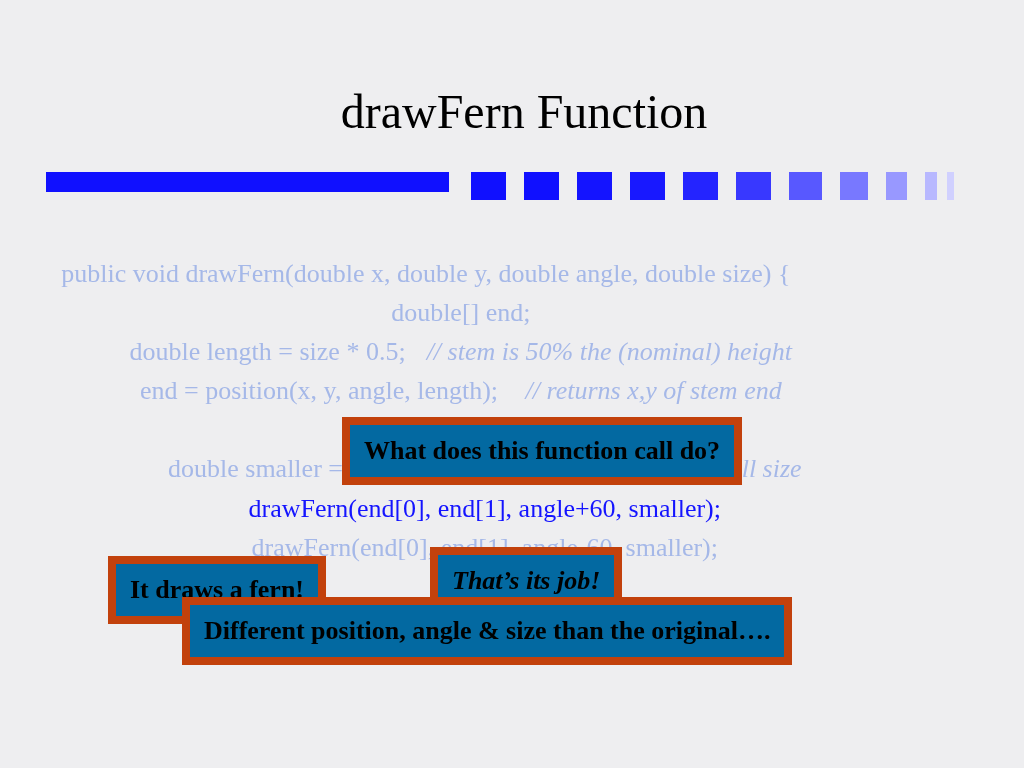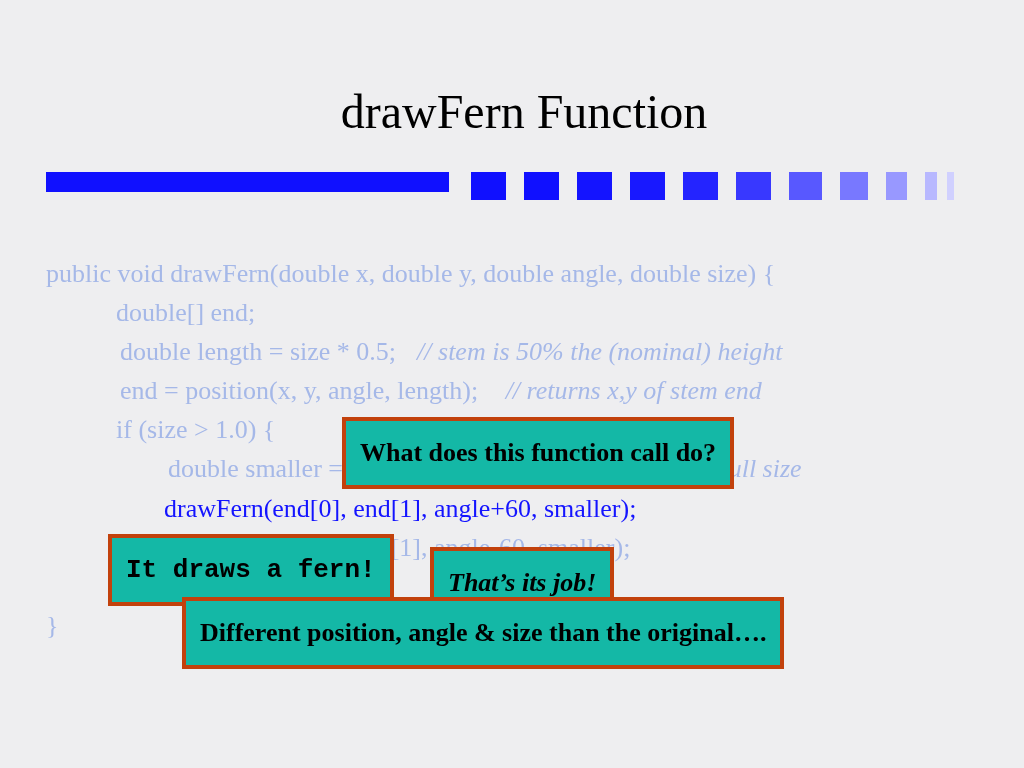--- a/index.html
+++ b/index.html
@@ -45,7 +45,7 @@
     line-height: 1.35;
     color: #a5b8e8;
   }
-  .code-block .line { white-space: pre; }
+  .code-block .line { white-space: pre; text-align: center; }
   .indent1 { padding-left: 70px; }
   .indent2 { padding-left: 118px; }
   .comment { font-style: italic; }

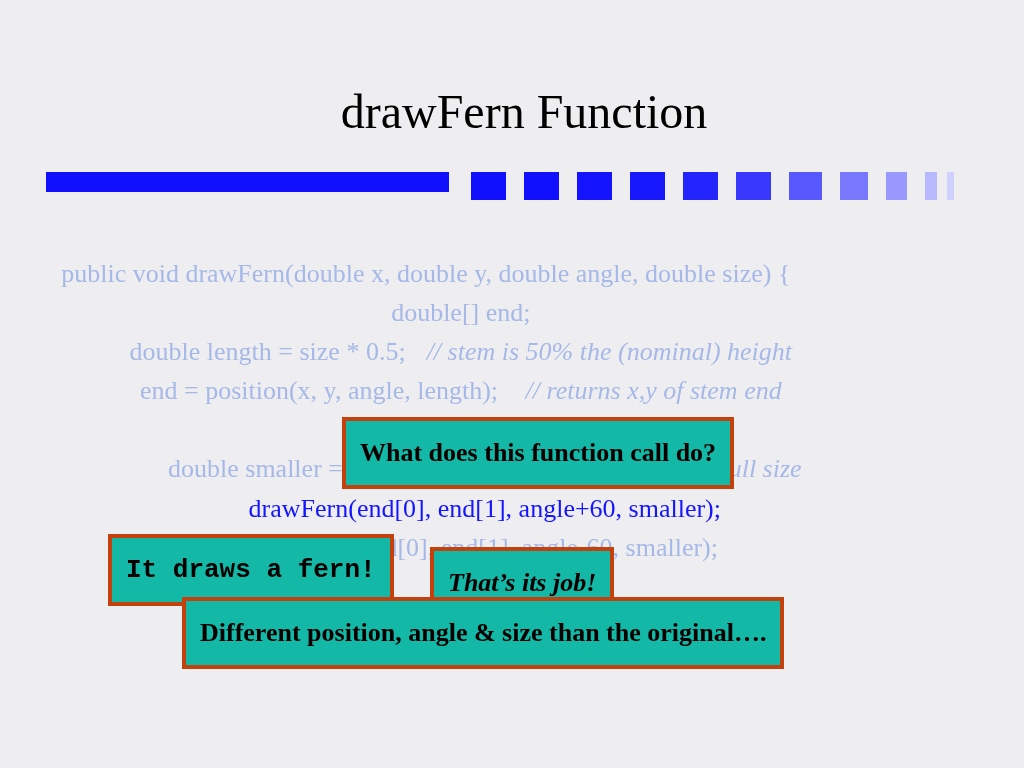--- a/index.html
+++ b/index.html
@@ -52,9 +52,9 @@
   .highlight { color: #1414ff; }
   .callout {
     position: absolute;
-    background: #14b8a6;
-    border: 4px solid #c2410c;
-    padding: 17px 14px;
+    background: #0369a1;
+    border: 8px solid #c2410c;
+    padding: 11px 14px;
     font-size: 26px;
     font-weight: bold;
     color: #000;

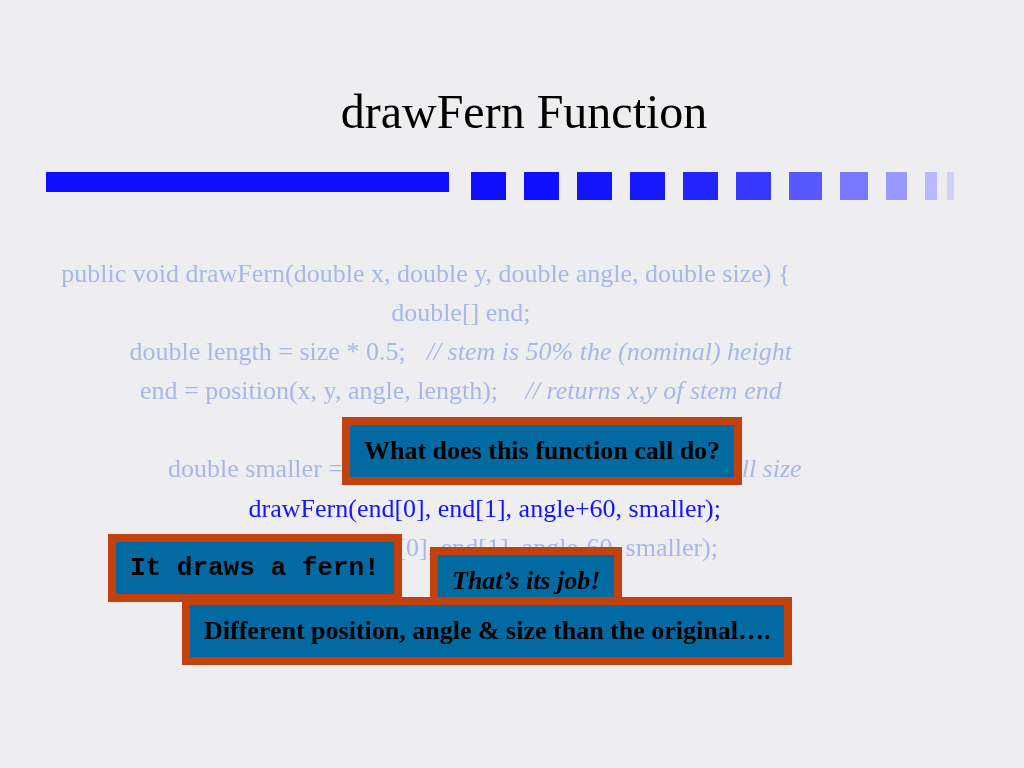--- a/index.html
+++ b/index.html
@@ -60,7 +60,7 @@
     color: #000;
   }
   .c1 { top: 405px; left: 330px; }
-  .c2 { top: 522px; left: 96px; font-family: Liberation Mono, monospace; }
+  .c2 { top: 544px; left: 96px; }
   .c3 { top: 535px; left: 418px; font-style: italic; }
   .c4 { top: 585px; left: 170px; }
 </style>

